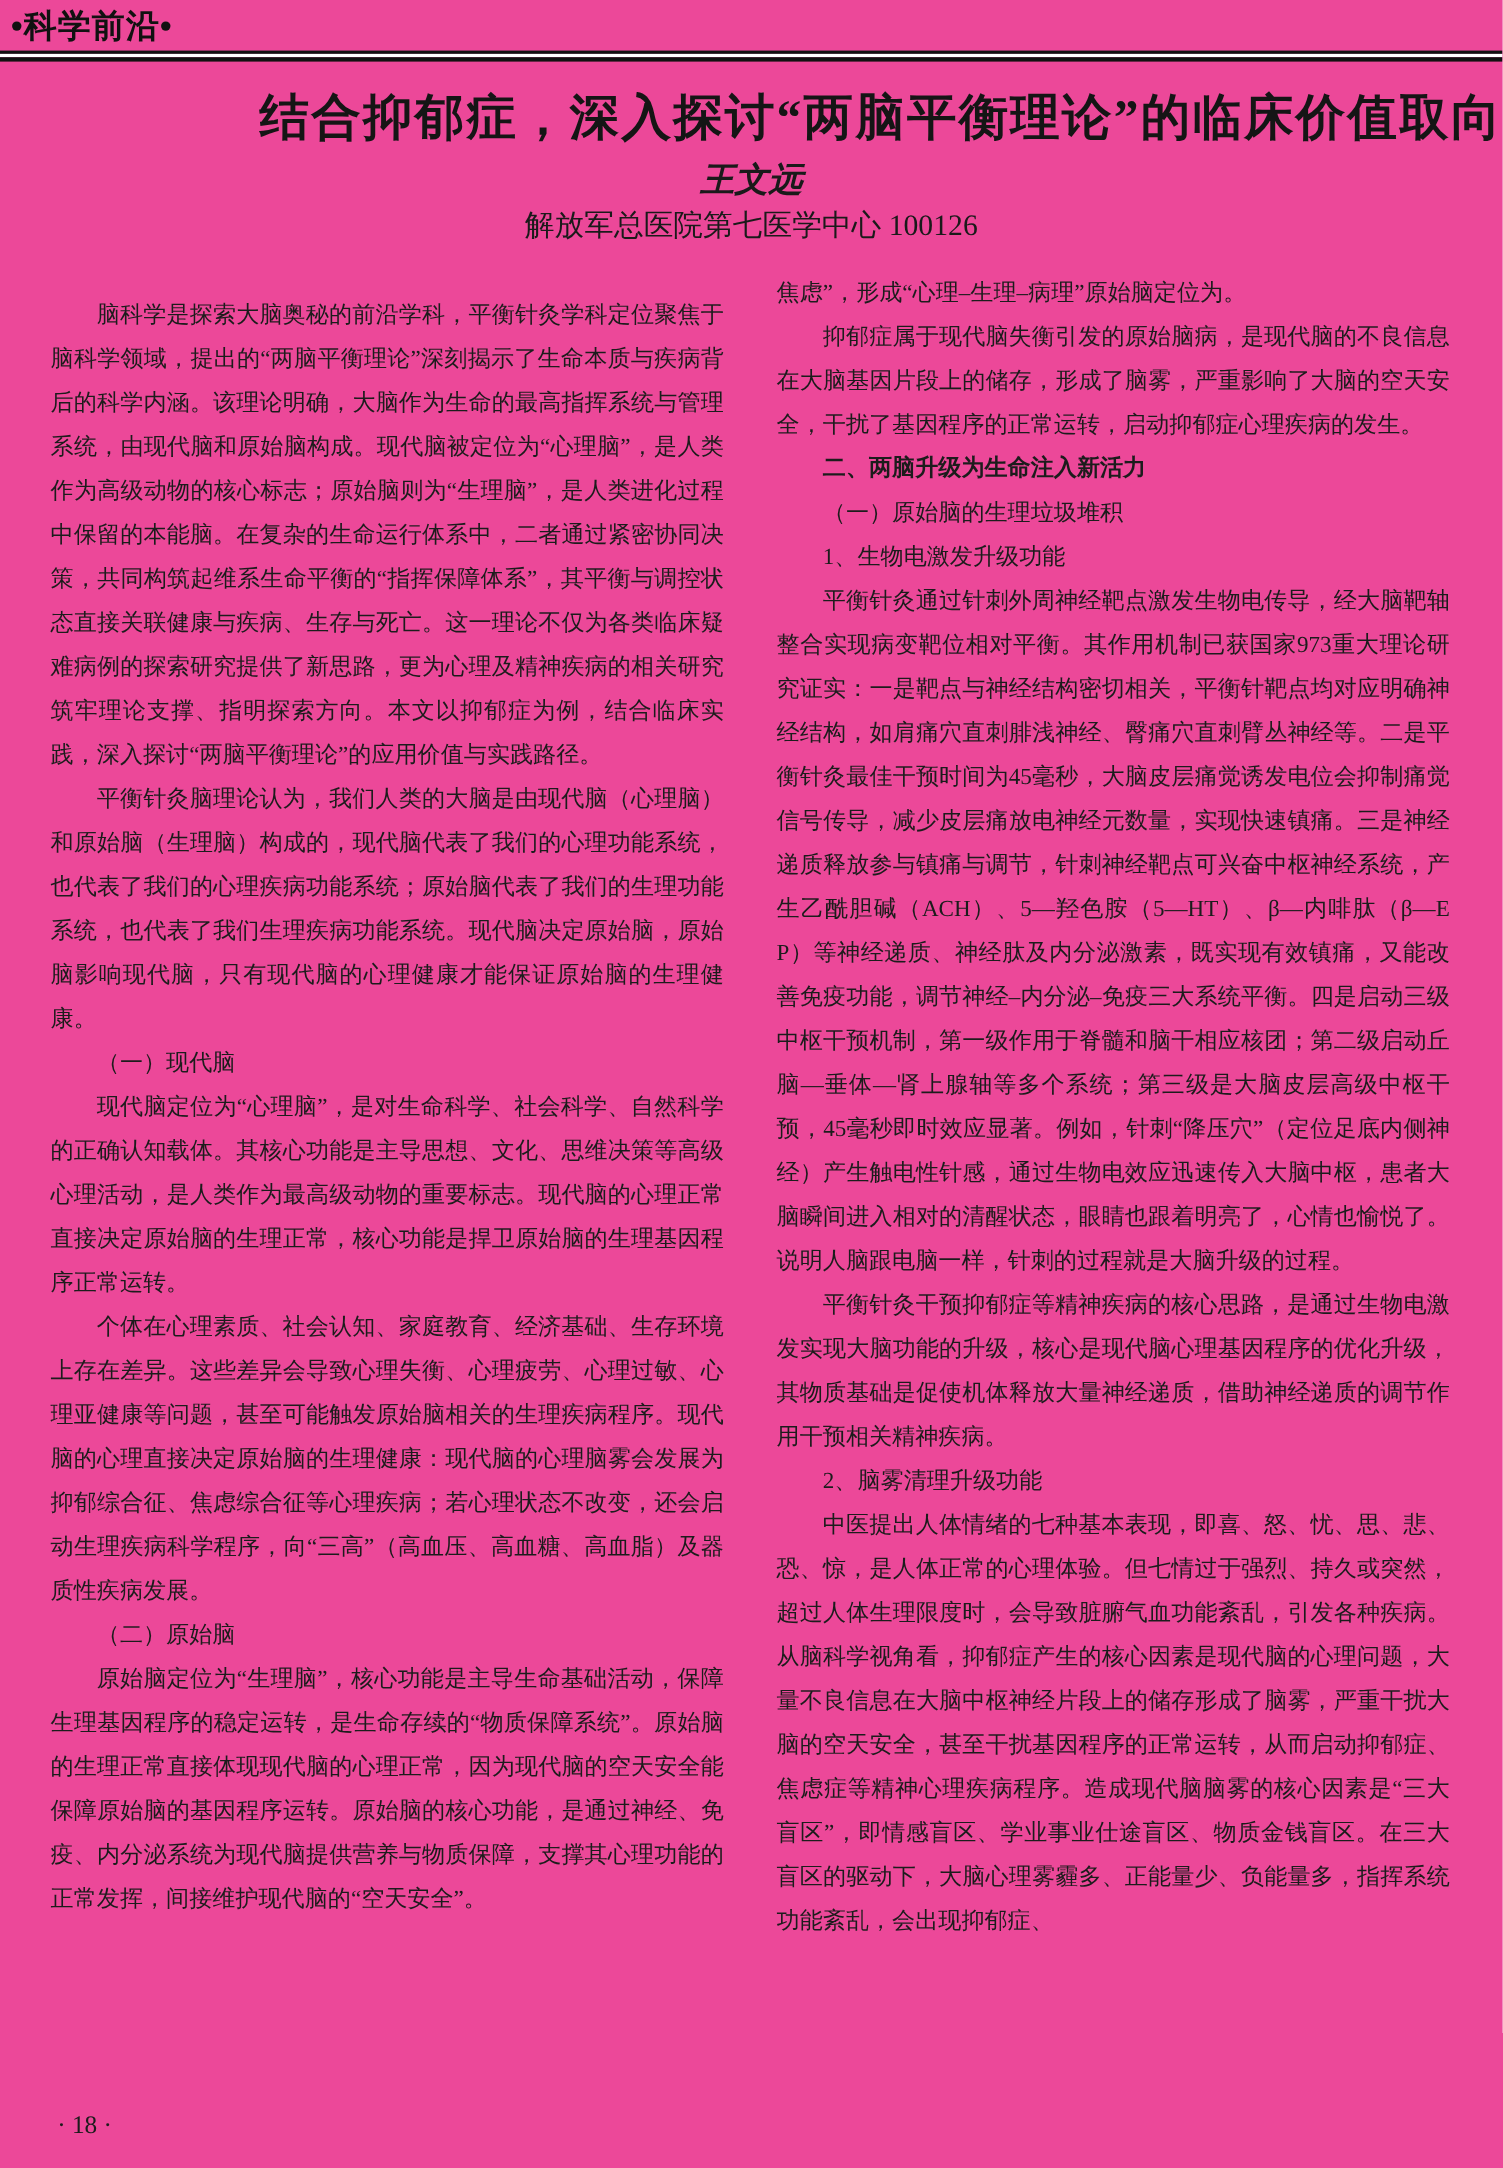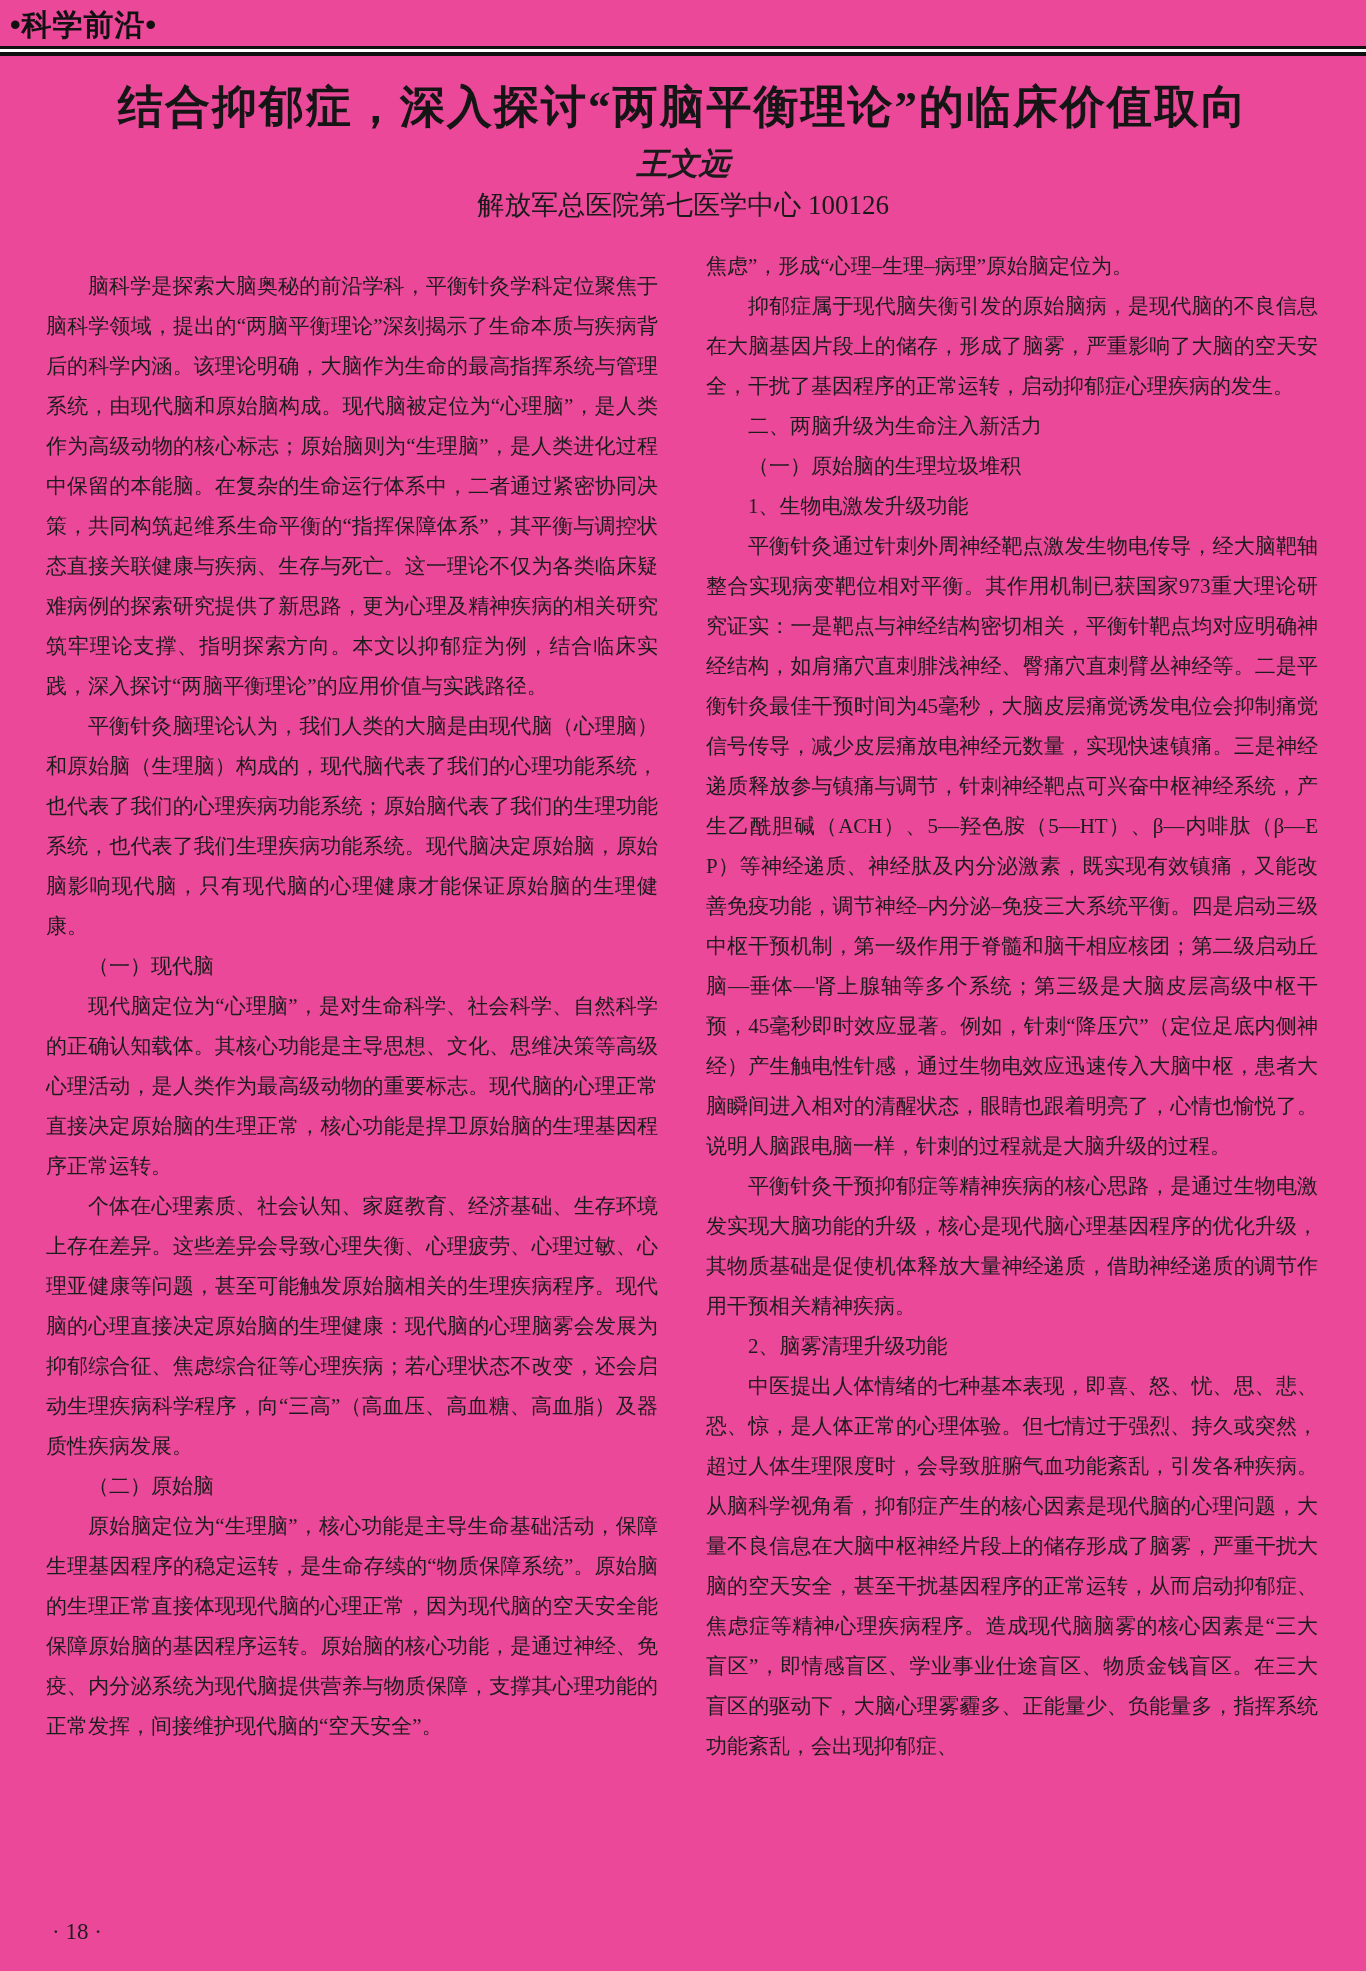--- a/index.html
+++ b/index.html
@@ -43,7 +43,7 @@
   }
   .article-title {
     margin-top: 24px;
-    text-align: center;
+    text-align: right;
     font-weight: bold;
     font-size: 45px;
     line-height: 54px;

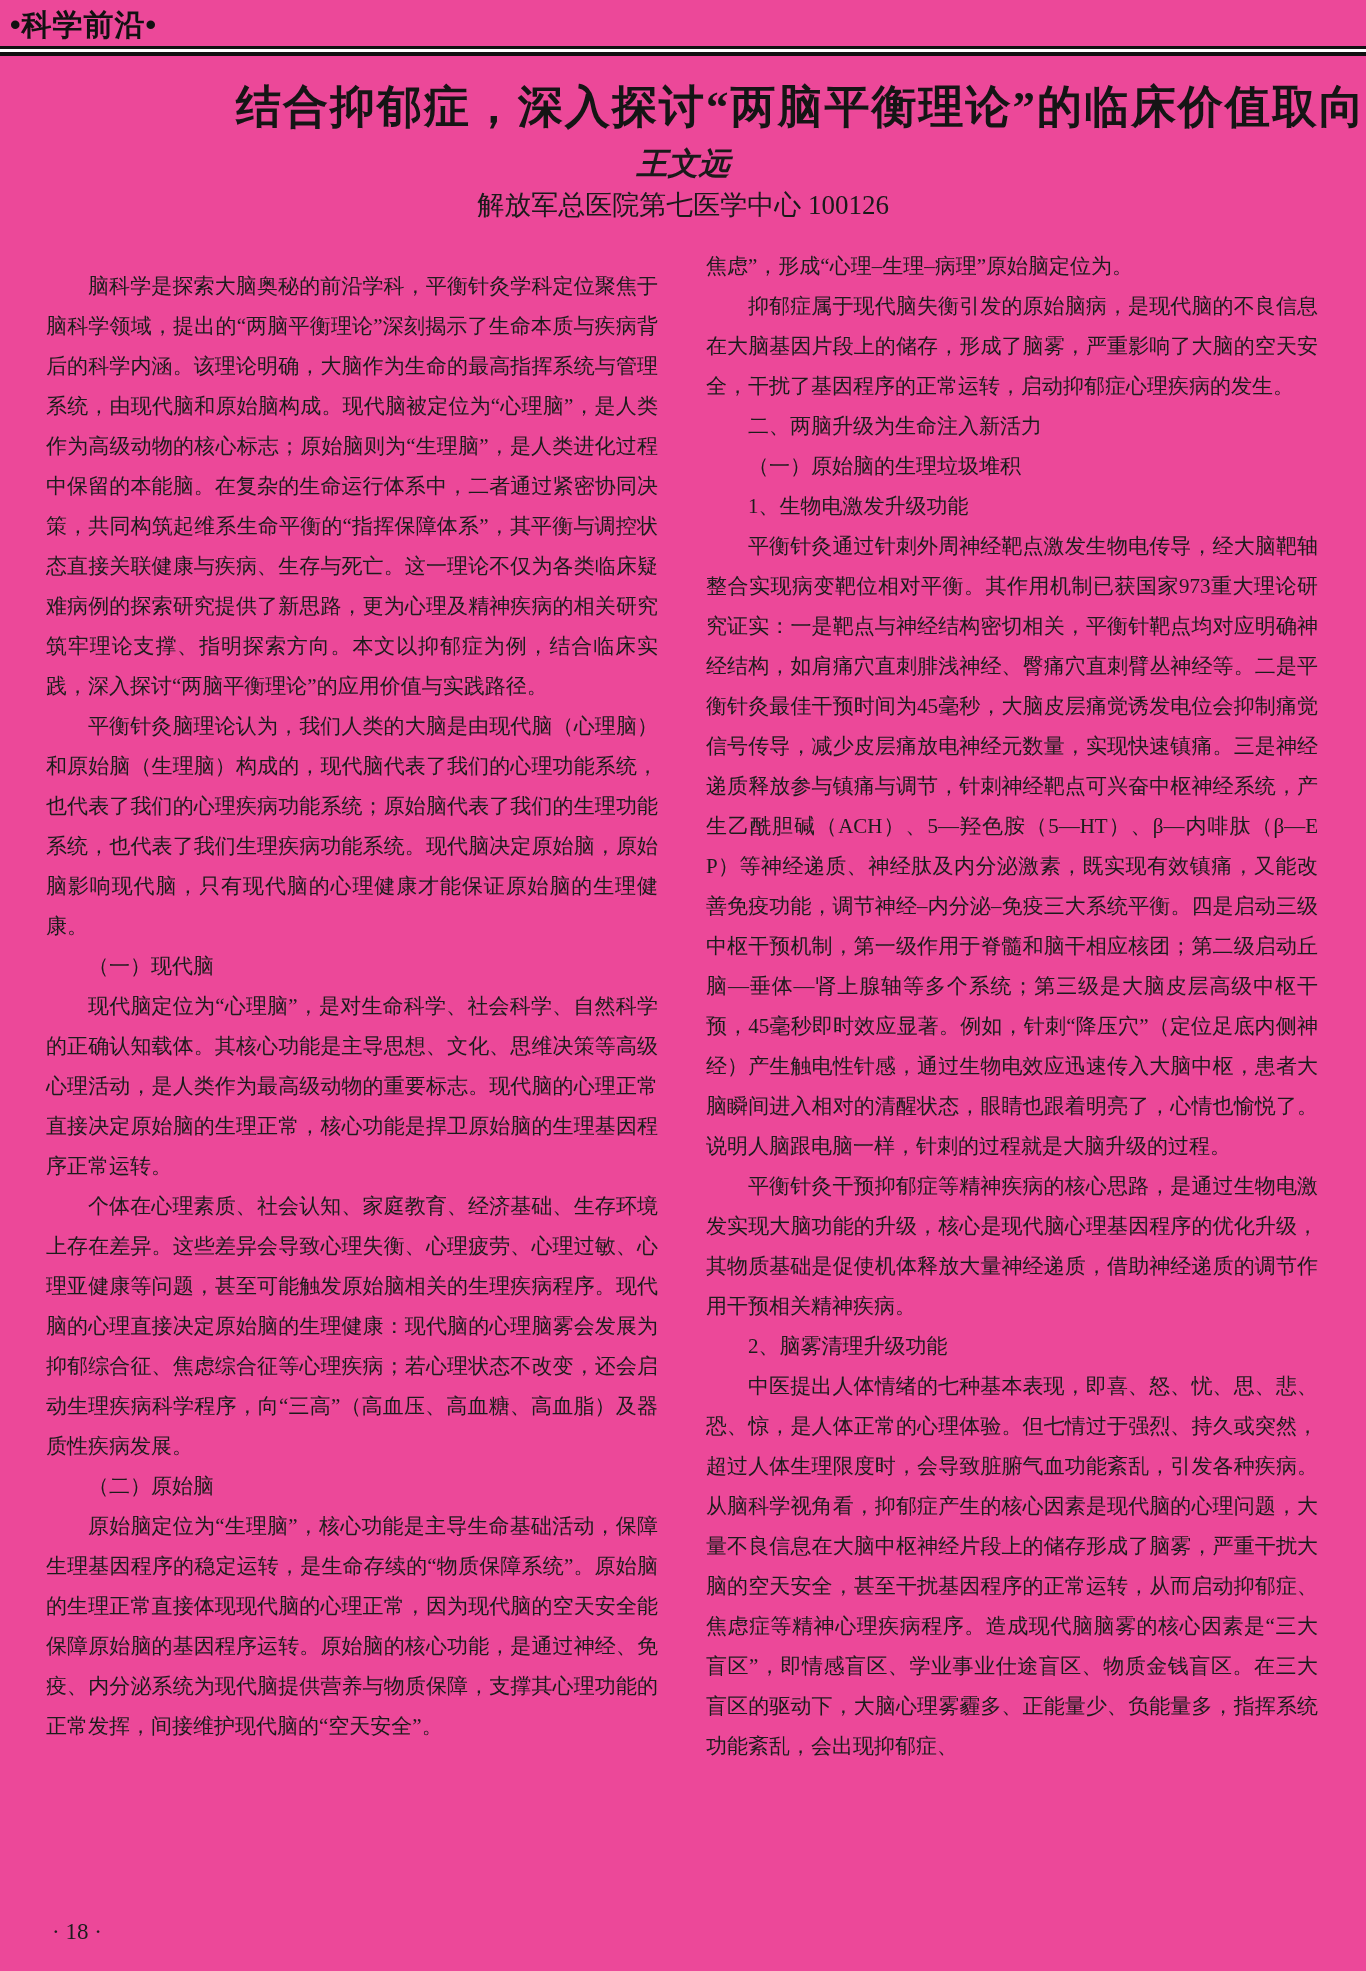--- a/index.html
+++ b/index.html
@@ -89,7 +89,7 @@
   .block-cont { text-indent: 0; }
   .block-h1 {
     font-family: "Liberation Sans", "DejaVu Sans", sans-serif;
-    font-weight: normal;
+    font-weight: bold;
   }
   .page-number {
     position: absolute;

